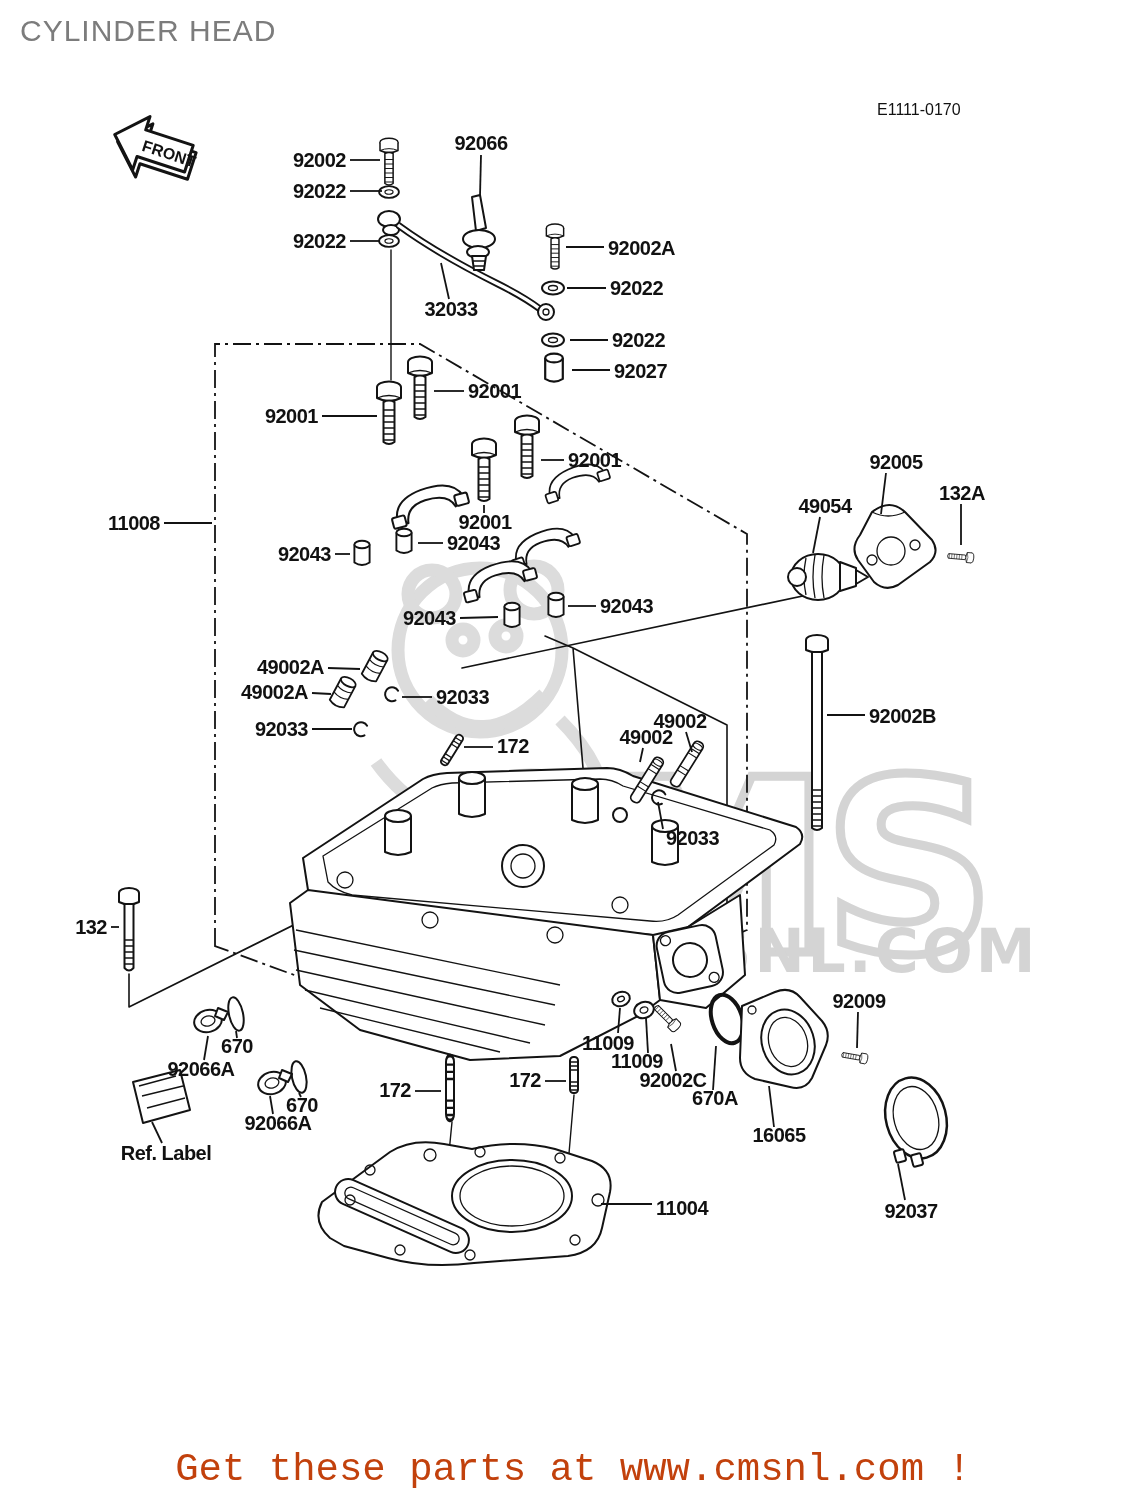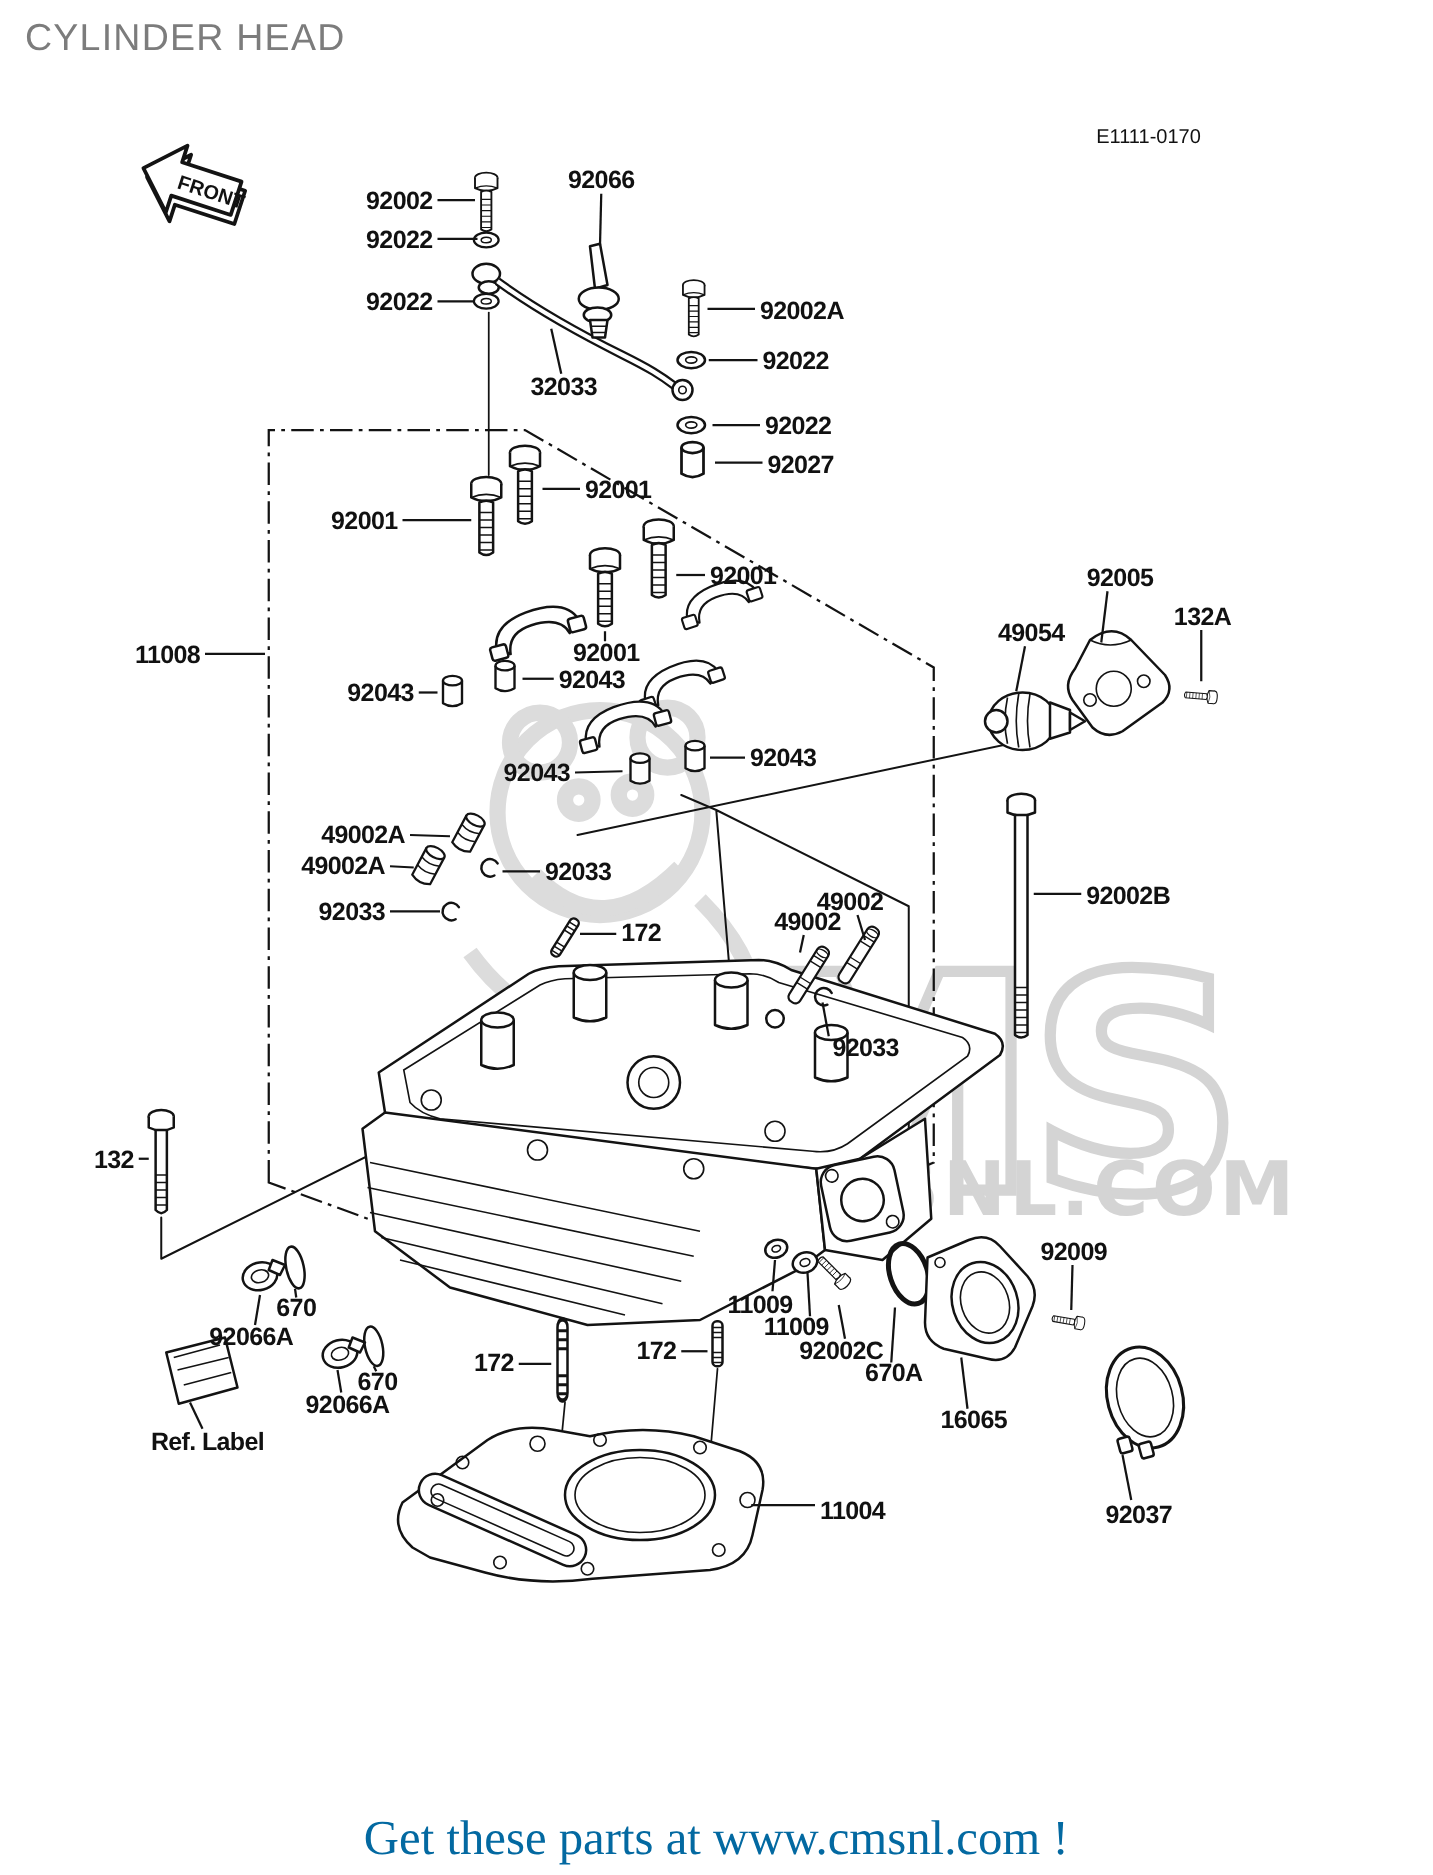--- a/index.html
+++ b/index.html
@@ -9,7 +9,7 @@
               color:#7c7c7c;font-family:"Liberation Sans",sans-serif;}
   #diagram-code{position:absolute;left:877px;top:101px;font-size:16px;font-weight:normal;color:#111;}
   #footer-text{position:absolute;left:0;right:0;top:1448px;text-align:center;
-               font-family:Liberation Serif, serif;font-size:39px;color:#0369a1;}
+               font-family:Liberation Mono, monospace;font-size:39px;color:#c2410c;}
   svg.diagram{position:absolute;left:0;top:0;}
   .ln{stroke:#131313;stroke-width:2;fill:none;stroke-linejoin:round;stroke-linecap:round;}
   .fillw{fill:#ffffff;stroke:#131313;stroke-width:2;stroke-linejoin:round;}

